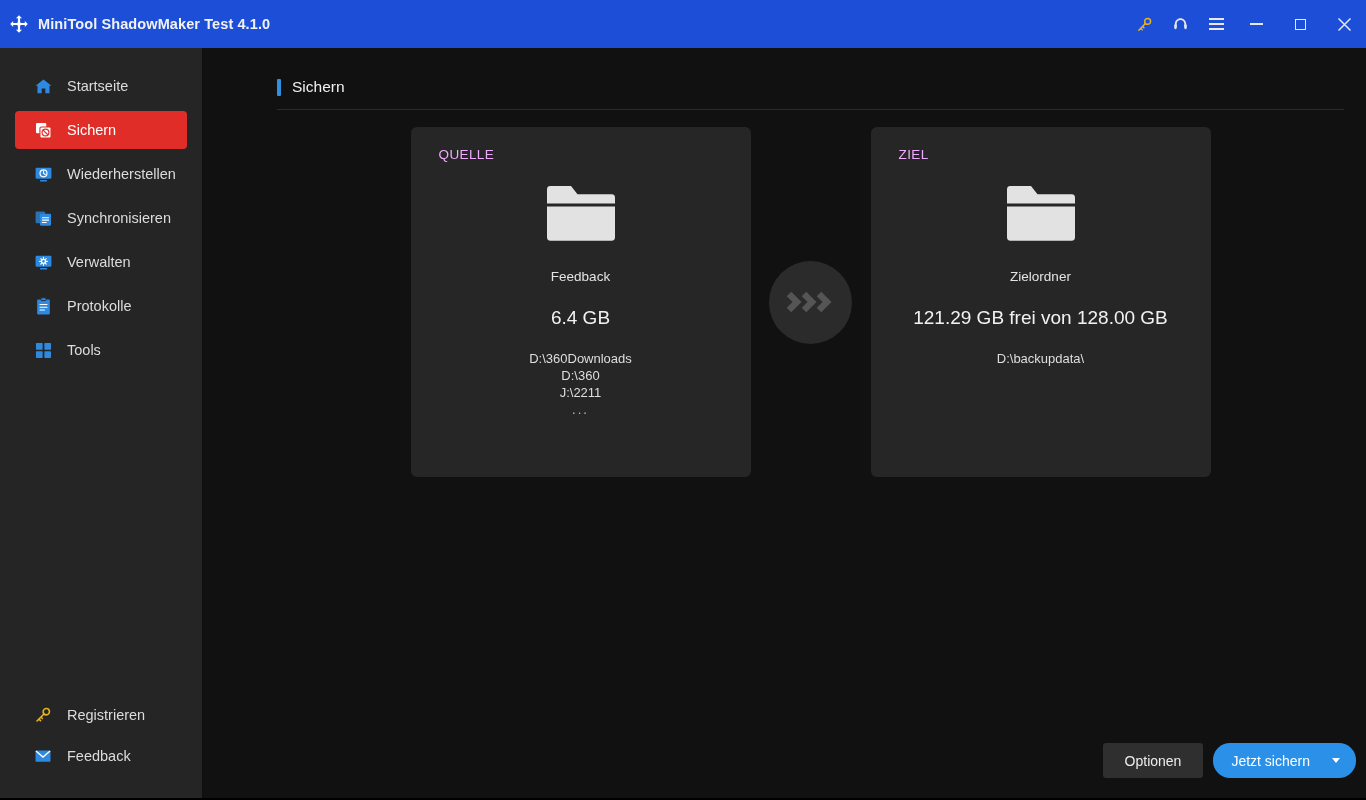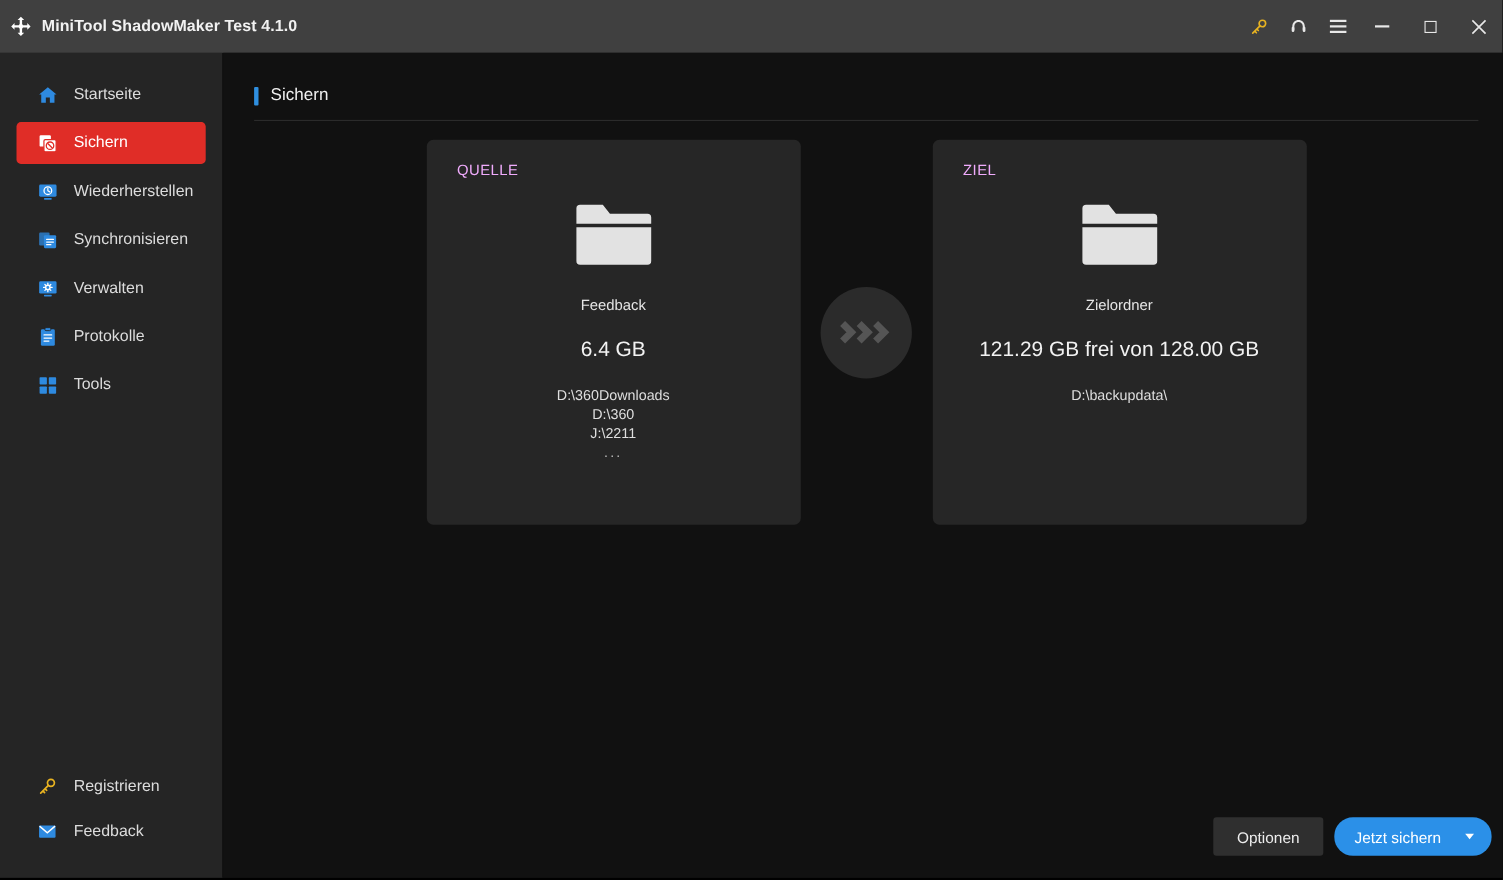--- a/index.html
+++ b/index.html
@@ -21,7 +21,7 @@
   
   .titlebar {
     height: 48px;
-    background: #404040;
+    background: #1d4ed8;
     display: flex;
     align-items: center;
     flex: 0 0 48px;

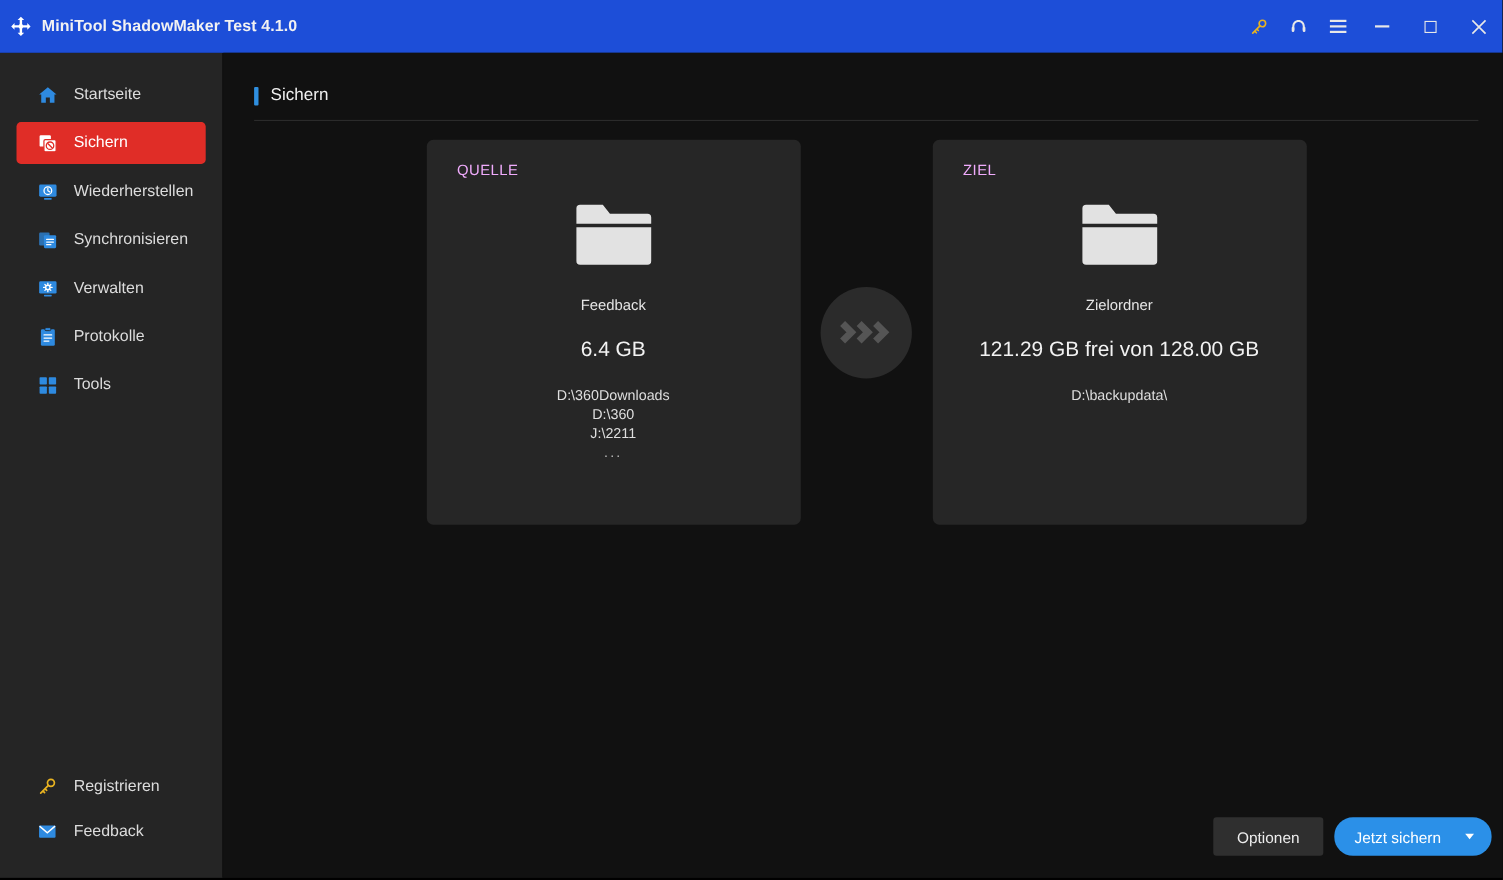--- a/index.html
+++ b/index.html
@@ -58,7 +58,7 @@
   .max-glyph { width: 11px; height: 11px; border: 1.6px solid #e8e8e8; }
 
   
-  .body-wrap { display: flex; flex: 1 1 auto; min-height: 0; }
+  .body-wrap { display: flex; flex: 1 1 auto; min-height: 0; gap: 46px; }
 
   
   .sidebar {

